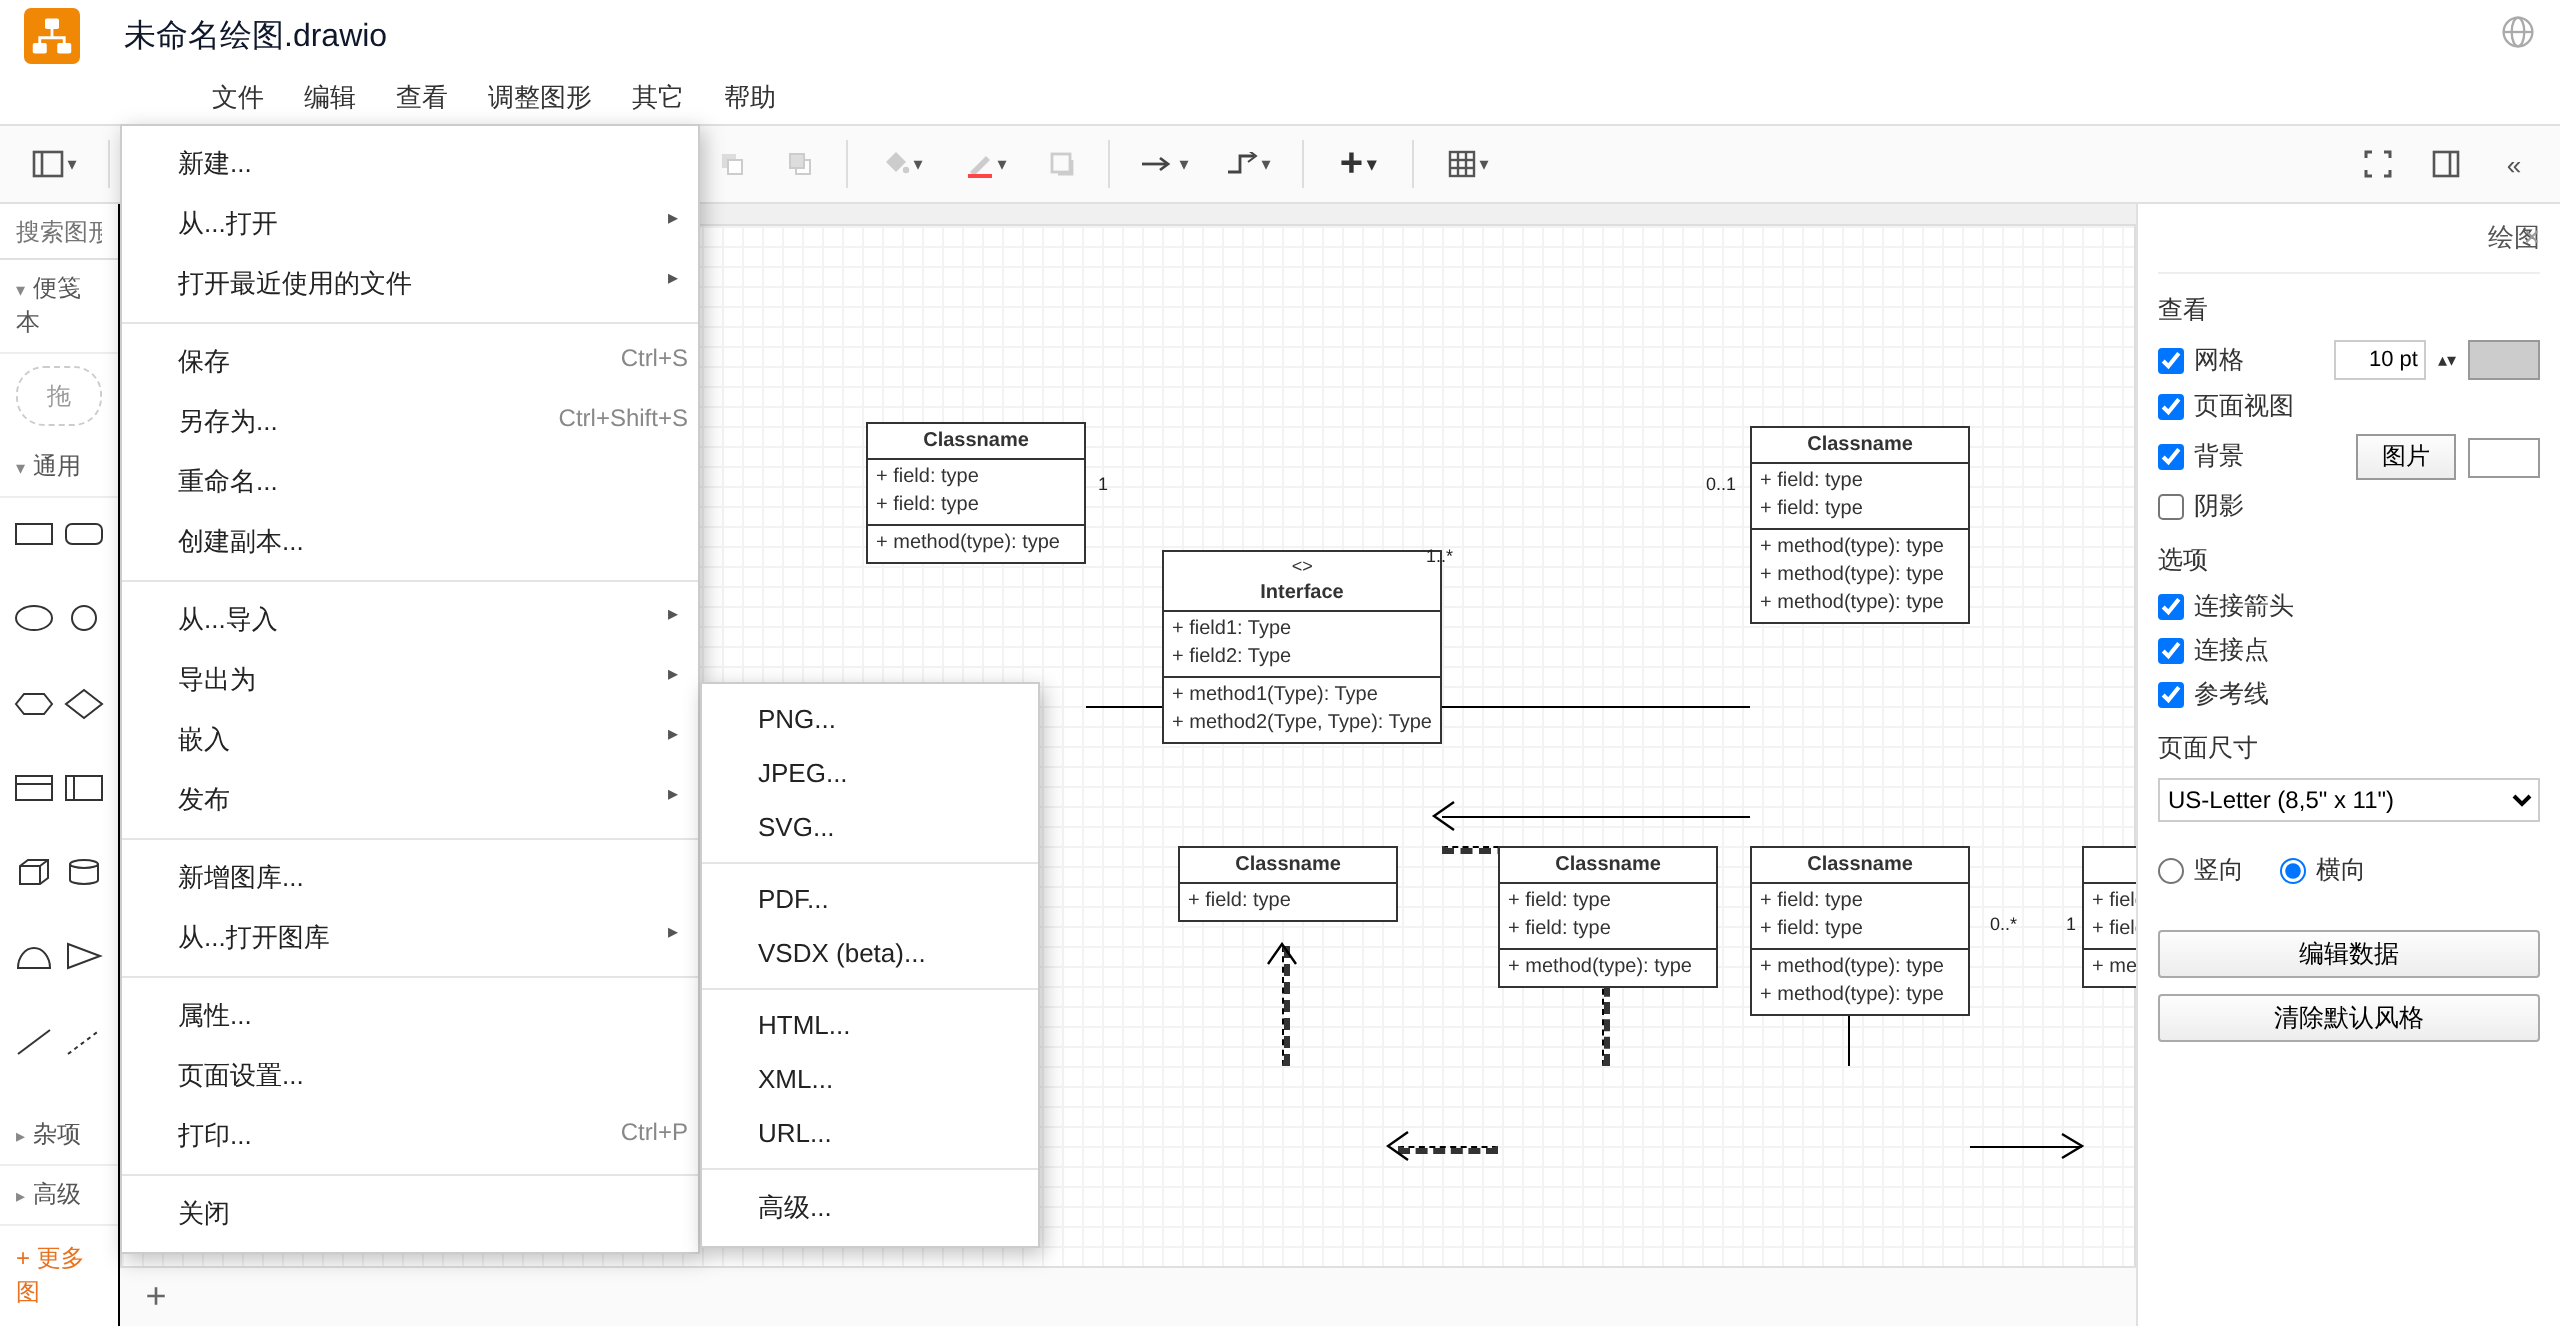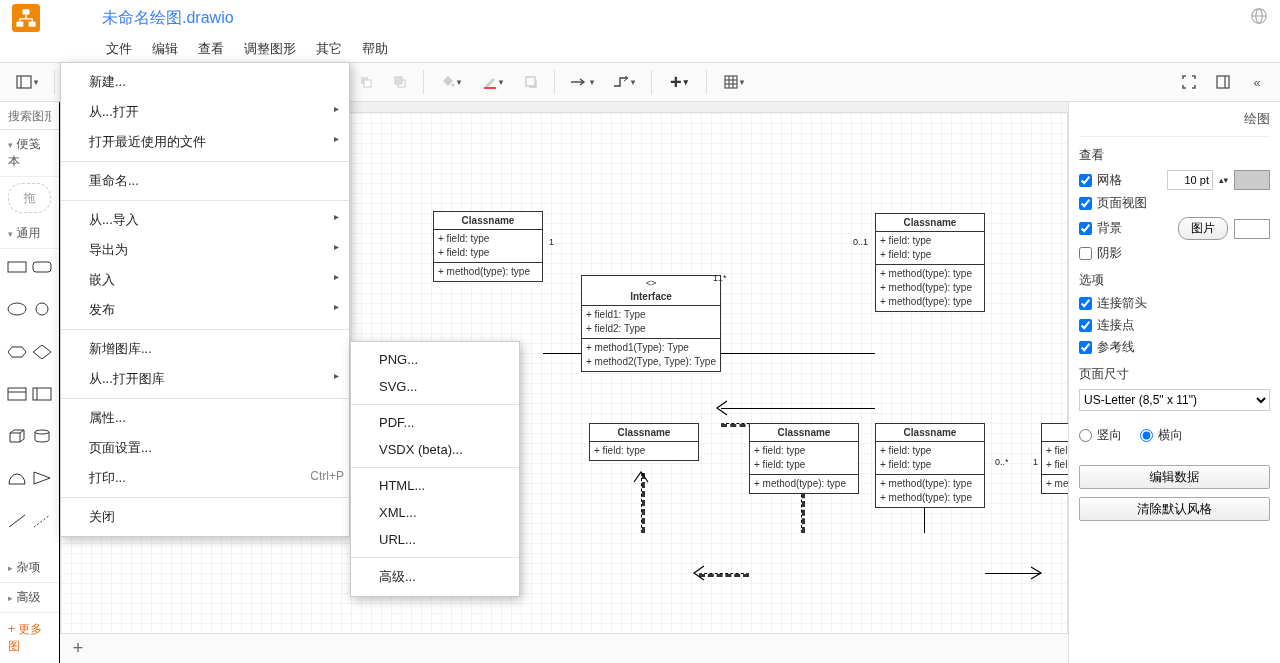--- a/index.html
+++ b/index.html
@@ -9,7 +9,7 @@
 .titlebar { display: flex; align-items: center; height: 36px; padding: 0 8px; }
 .logo { width: 36px; height: 36px; display: flex; align-items: center; justify-content: center; margin-right: 18px; }
 .logo svg { width: 28px; height: 28px; }
-.title-text { font-size: 16px; color: #3b82f6; flex: 1; margin-left: 40px; }
+.title-text { font-size: 16px; color: #0f172a; flex: 1; }
 .globe-icon { color: #888; margin-left: auto; font-size: 18px; padding: 4px; }
 
 

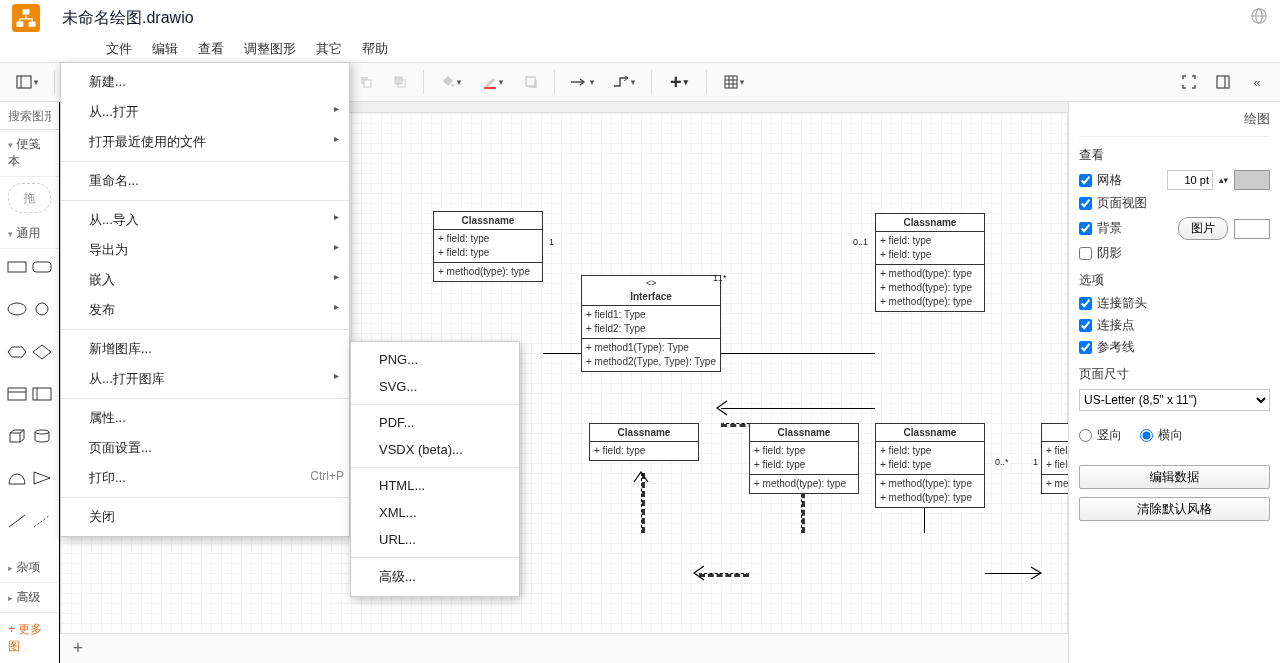--- a/index.html
+++ b/index.html
@@ -529,6 +529,10 @@
     </div>
     <div class="dd-sep"></div>
     <div class="dd-item">
+      <span>保存</span>
+      <span class="shortcut">Ctrl+S</span>
+    </div>
+    <div class="dd-item">
       <span>重命名...</span>
     </div>
     <div class="dd-sep"></div>

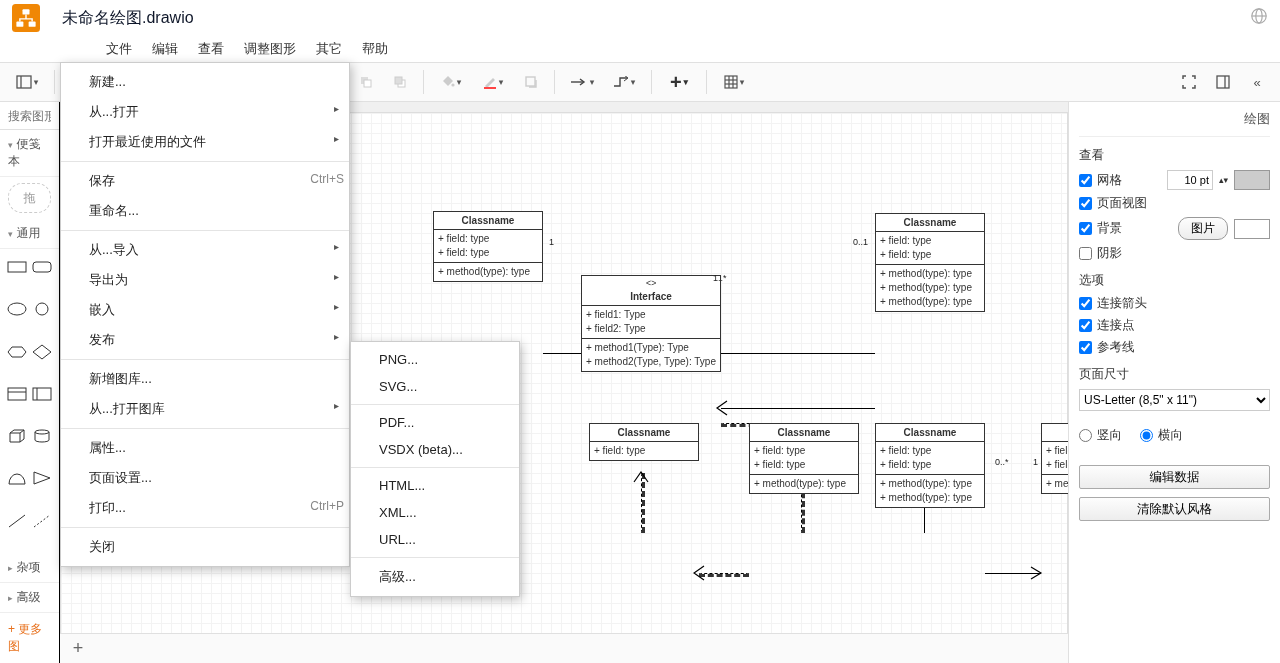--- a/index.html
+++ b/index.html
@@ -533,6 +533,10 @@
       <span class="shortcut">Ctrl+S</span>
     </div>
     <div class="dd-item">
+      <span>另存为...</span>
+      <span class="shortcut">Ctrl+Shift+S</span>
+    </div>
+    <div class="dd-item">
       <span>重命名...</span>
     </div>
     <div class="dd-sep"></div>

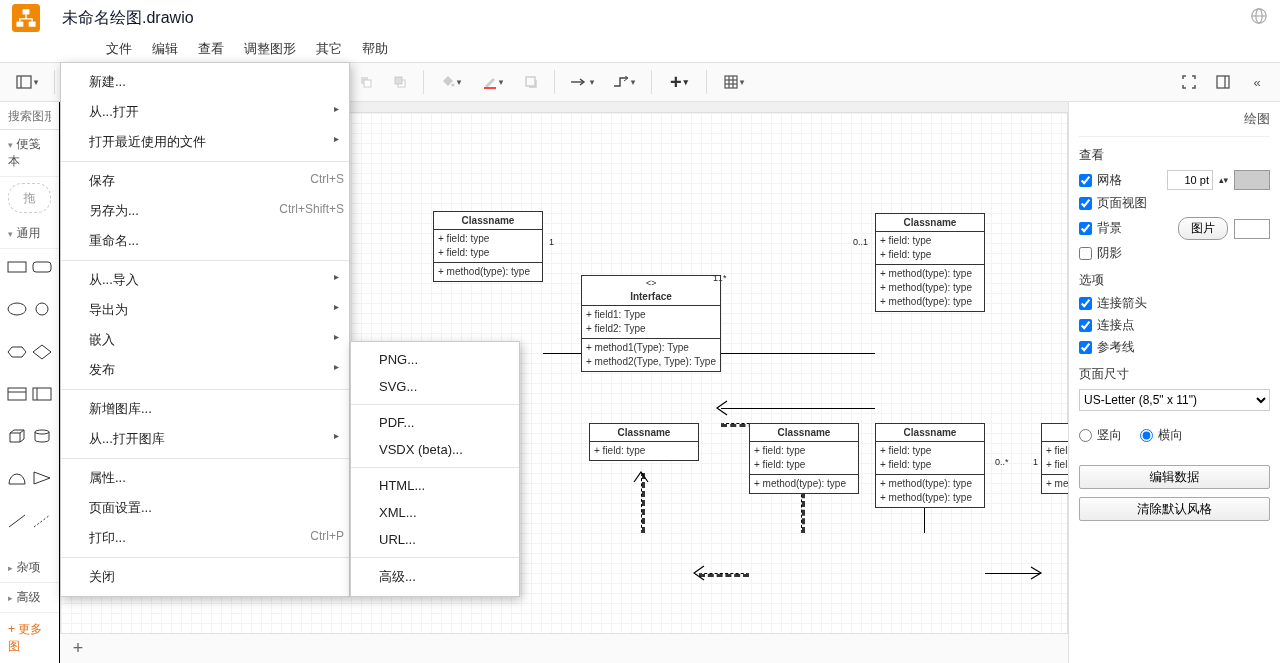--- a/index.html
+++ b/index.html
@@ -73,7 +73,7 @@
 .rp-row input[type=checkbox], .rp-row input[type=radio] { width: 13px; height: 13px; }
 .rp-input { width: 44px; height: 20px; border: 1px solid #ccc; font-size: 11px; text-align: right; padding: 0 3px; }
 .rp-swatch { flex: 1; height: 20px; border: 1px solid #999; background: #fff; min-width: 36px; }
-.rp-btn-small { border: 1px solid #999; background: linear-gradient(#fdfdfd,#ededed); padding: 2px 12px; font-size: 12px; border-radius: 10px; cursor: pointer; }
+.rp-btn-small { border: 1px solid #999; background: linear-gradient(#fdfdfd,#ededed); padding: 2px 12px; font-size: 12px; border-radius: 0; cursor: pointer; }
 .rp-select { width: 100%; height: 22px; border: 1px solid #ccc; font-size: 12px; background: #fff; }
 .rp-btn-full { width: 100%; height: 24px; border: 1px solid #aaa; background: linear-gradient(#fdfdfd,#ededed); font-size: 12.5px; border-radius: 2px; margin: 4px 0; cursor: pointer; }
 

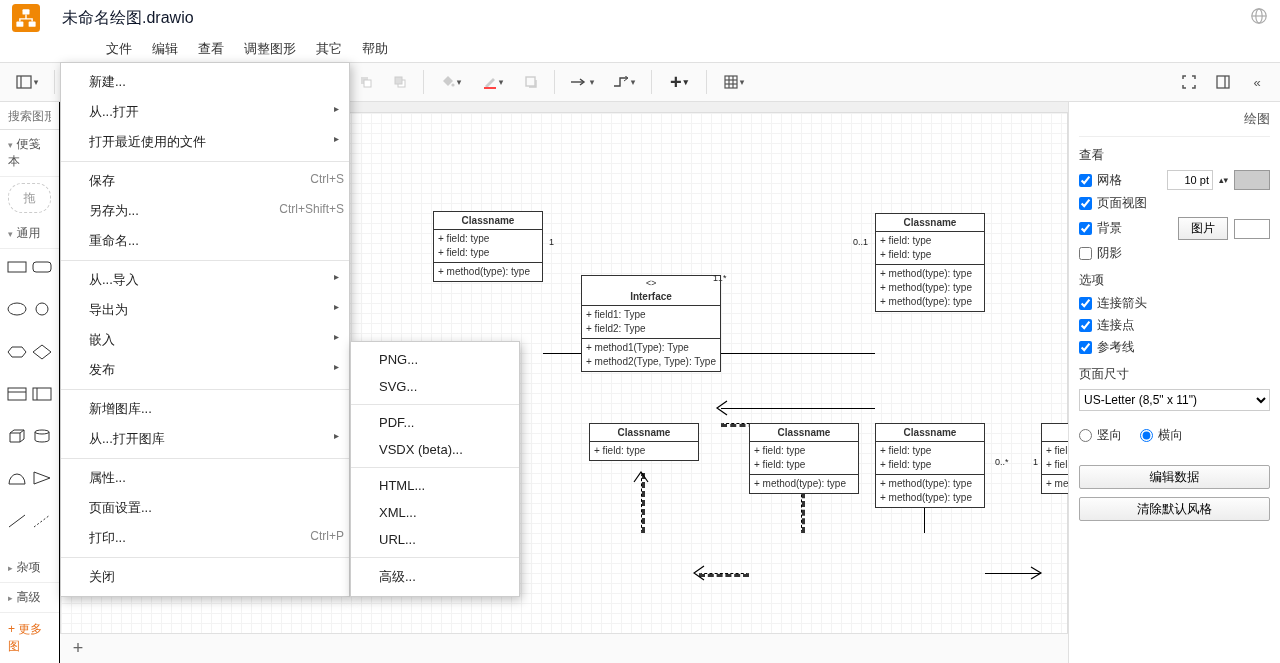--- a/index.html
+++ b/index.html
@@ -539,6 +539,9 @@
     <div class="dd-item">
       <span>重命名...</span>
     </div>
+    <div class="dd-item">
+      <span>创建副本...</span>
+    </div>
     <div class="dd-sep"></div>
     <div class="dd-item has-sub">
       <span>从...导入</span>

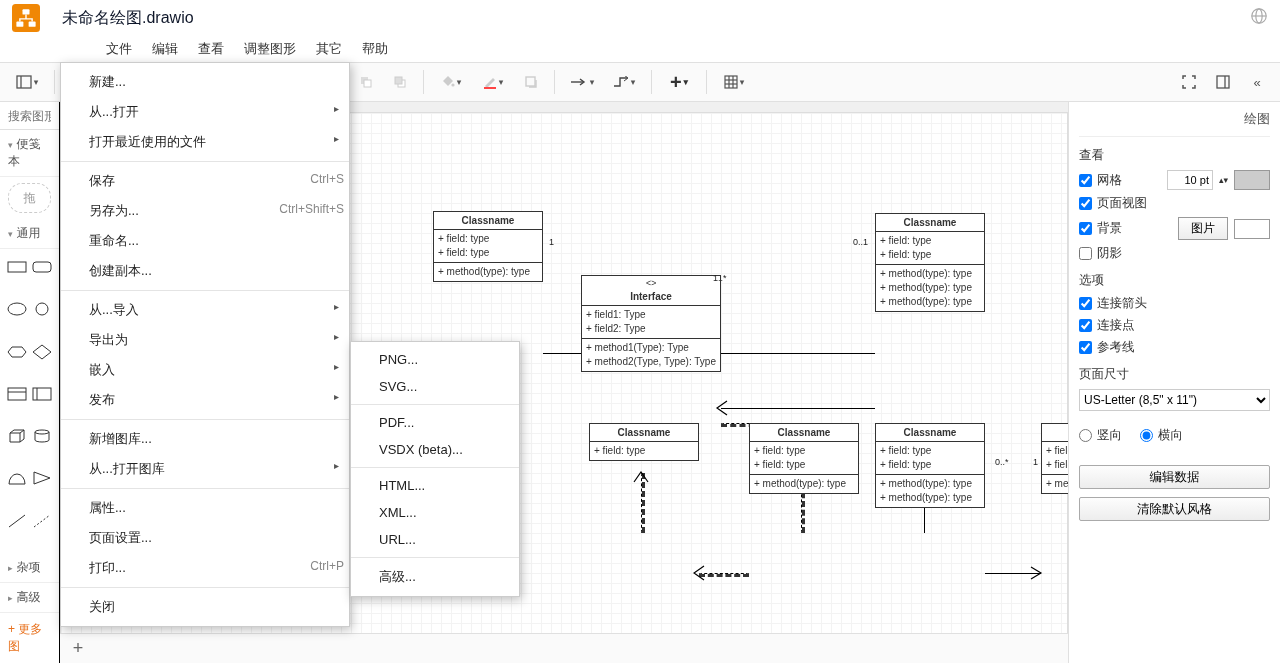--- a/index.html
+++ b/index.html
@@ -581,6 +581,7 @@
 
 <div class="dropdown" id="export-dropdown" style="left:350px; top:341px; width:170px;">
     <div class="dd-item">PNG...</div>
+    <div class="dd-item">JPEG...</div>
     <div class="dd-item">SVG...</div>
     <div class="dd-sep"></div>
     <div class="dd-item">PDF...</div>

